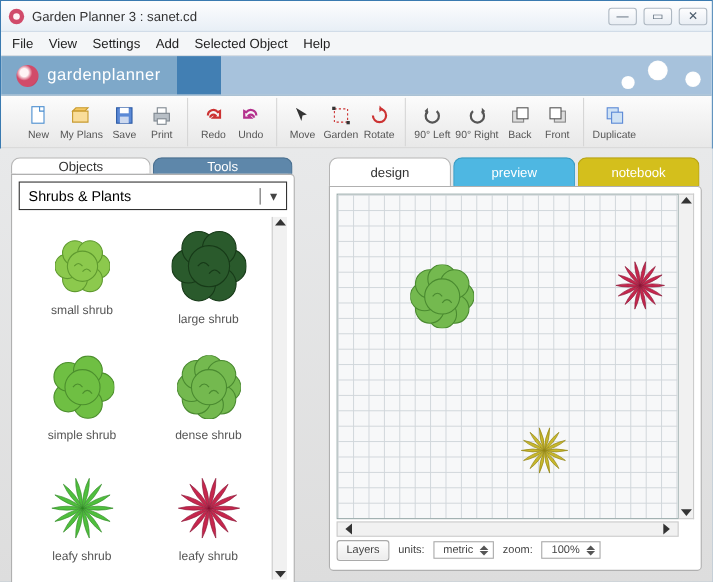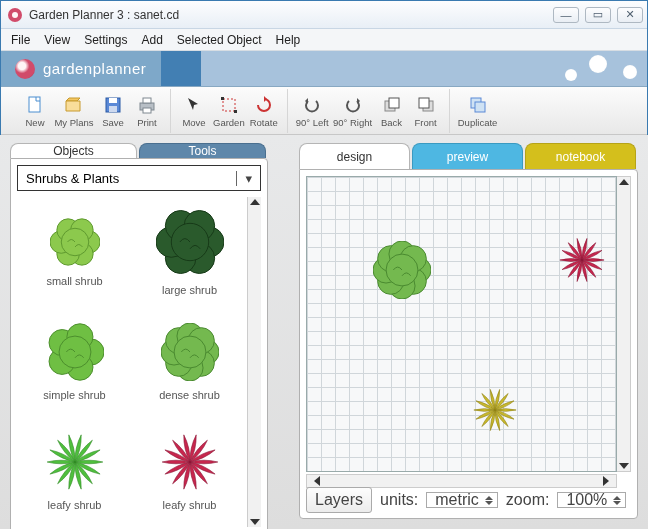--- a/index.html
+++ b/index.html
@@ -131,6 +131,20 @@
   <div class="tool-group">
     <div class="tool-btn">
         <svg viewBox="0 0 20 20">
+          <path d="M5 10a5 5 0 0 1 9-3l2-1v6h-6l2-2a3 3 0 0 0-5 2" fill="none" stroke="#c33" stroke-width="2"></path>
+        </svg>
+        <span class="lbl">Redo</span>
+      </div>
+    <div class="tool-btn">
+        <svg viewBox="0 0 20 20">
+          <path d="M15 10a5 5 0 0 0-9-3l-2-1v6h6l-2-2a3 3 0 0 1 5 2" fill="none" stroke="#b4318d" stroke-width="2"></path>
+        </svg>
+        <span class="lbl">Undo</span>
+      </div>
+  </div>
+  <div class="tool-group">
+    <div class="tool-btn">
+        <svg viewBox="0 0 20 20">
           <path d="M4 3l10 6-4 1-1 5z" fill="#333"></path>
         </svg>
         <span class="lbl">Move</span>

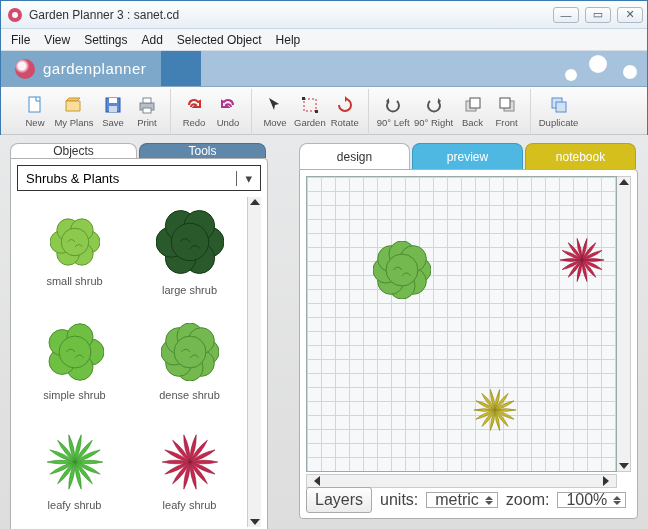--- a/index.html
+++ b/index.html
@@ -53,7 +53,7 @@
   .hscroll { flex: 1; background: #f1f1f1; border: 1px solid #ccc; display: flex; align-items: center; justify-content: space-between; padding: 0 2px; }
   .tri.left { border-top: 5px solid transparent; border-bottom: 5px solid transparent; border-right: 6px solid #333; }
   .tri.right { border-top: 5px solid transparent; border-bottom: 5px solid transparent; border-left: 6px solid #333; }
-  .status { height: 24px; margin-top: 0; display: flex; align-items: center; gap: 8px; font-size: 16px; color: #444; }
+  .status { height: 24px; margin-top: 0; display: flex; align-items: center; gap: 8px; font-size: 10px; color: #444; }
   .status .btn { padding: 3px 8px; border: 1px solid #aaa; background: linear-gradient(#fdfdfd,#ececec); border-radius: 3px; cursor: pointer; }
   .status .field { display: flex; align-items: center; border: 1px solid #aaa; height: 16px; background: #fff; padding: 0 4px 0 8px; gap: 6px; }
   .mini-arrows { display: flex; flex-direction: column; gap: 1px; }

